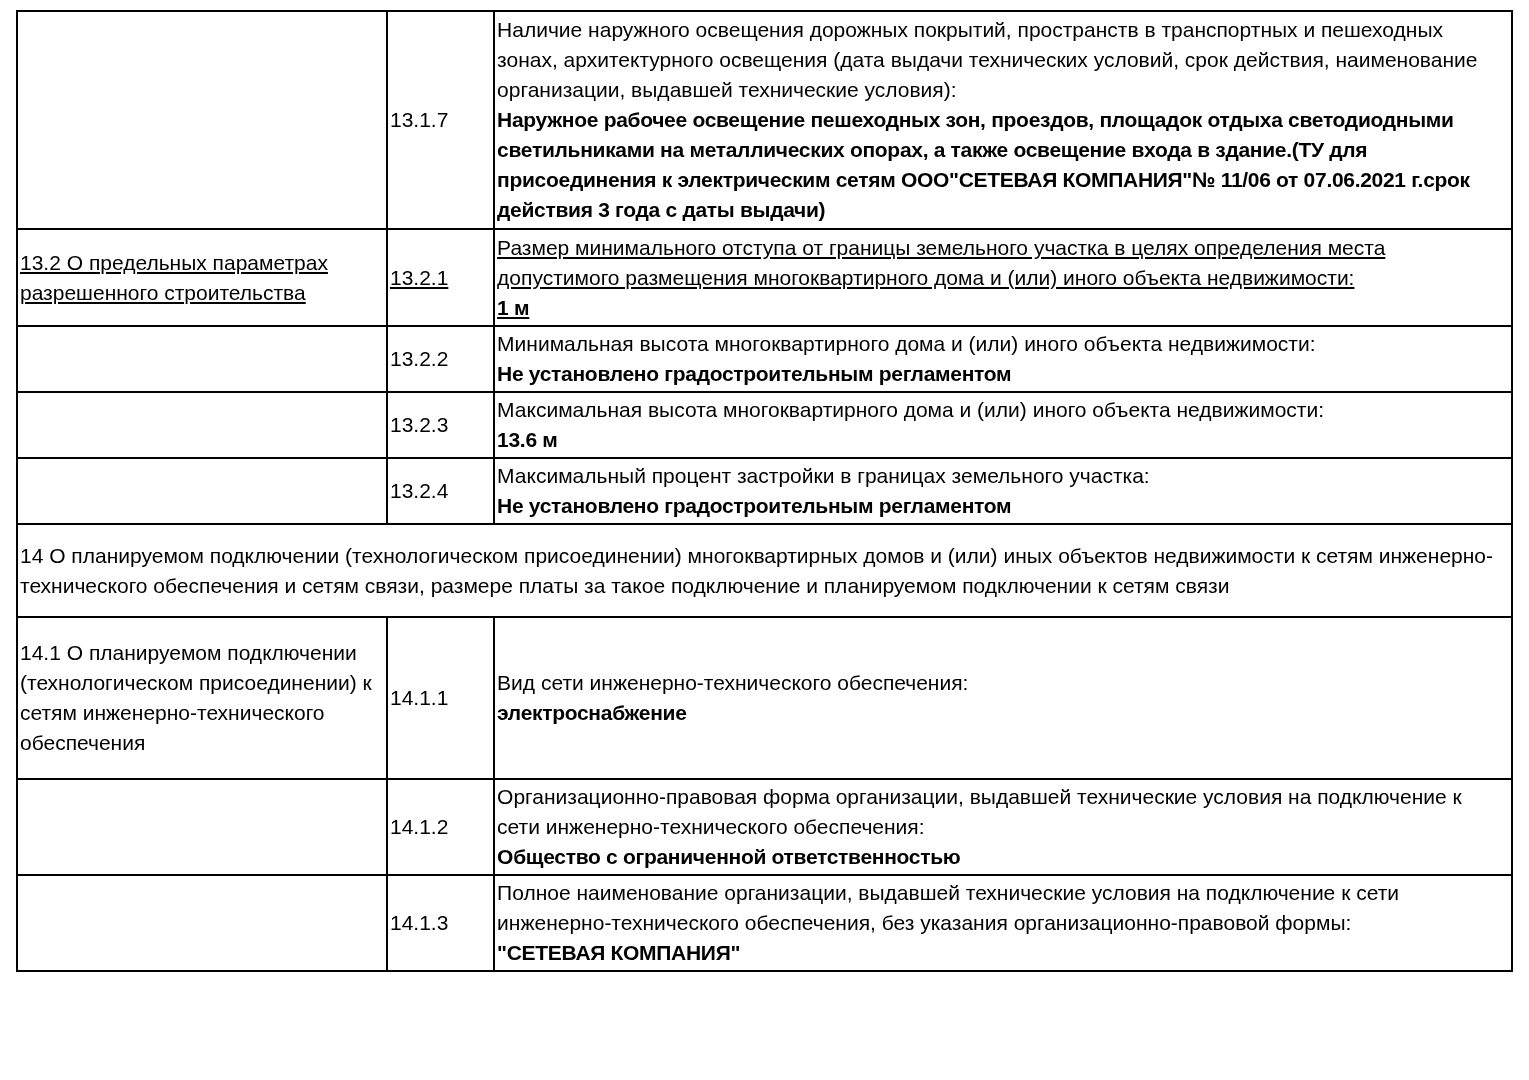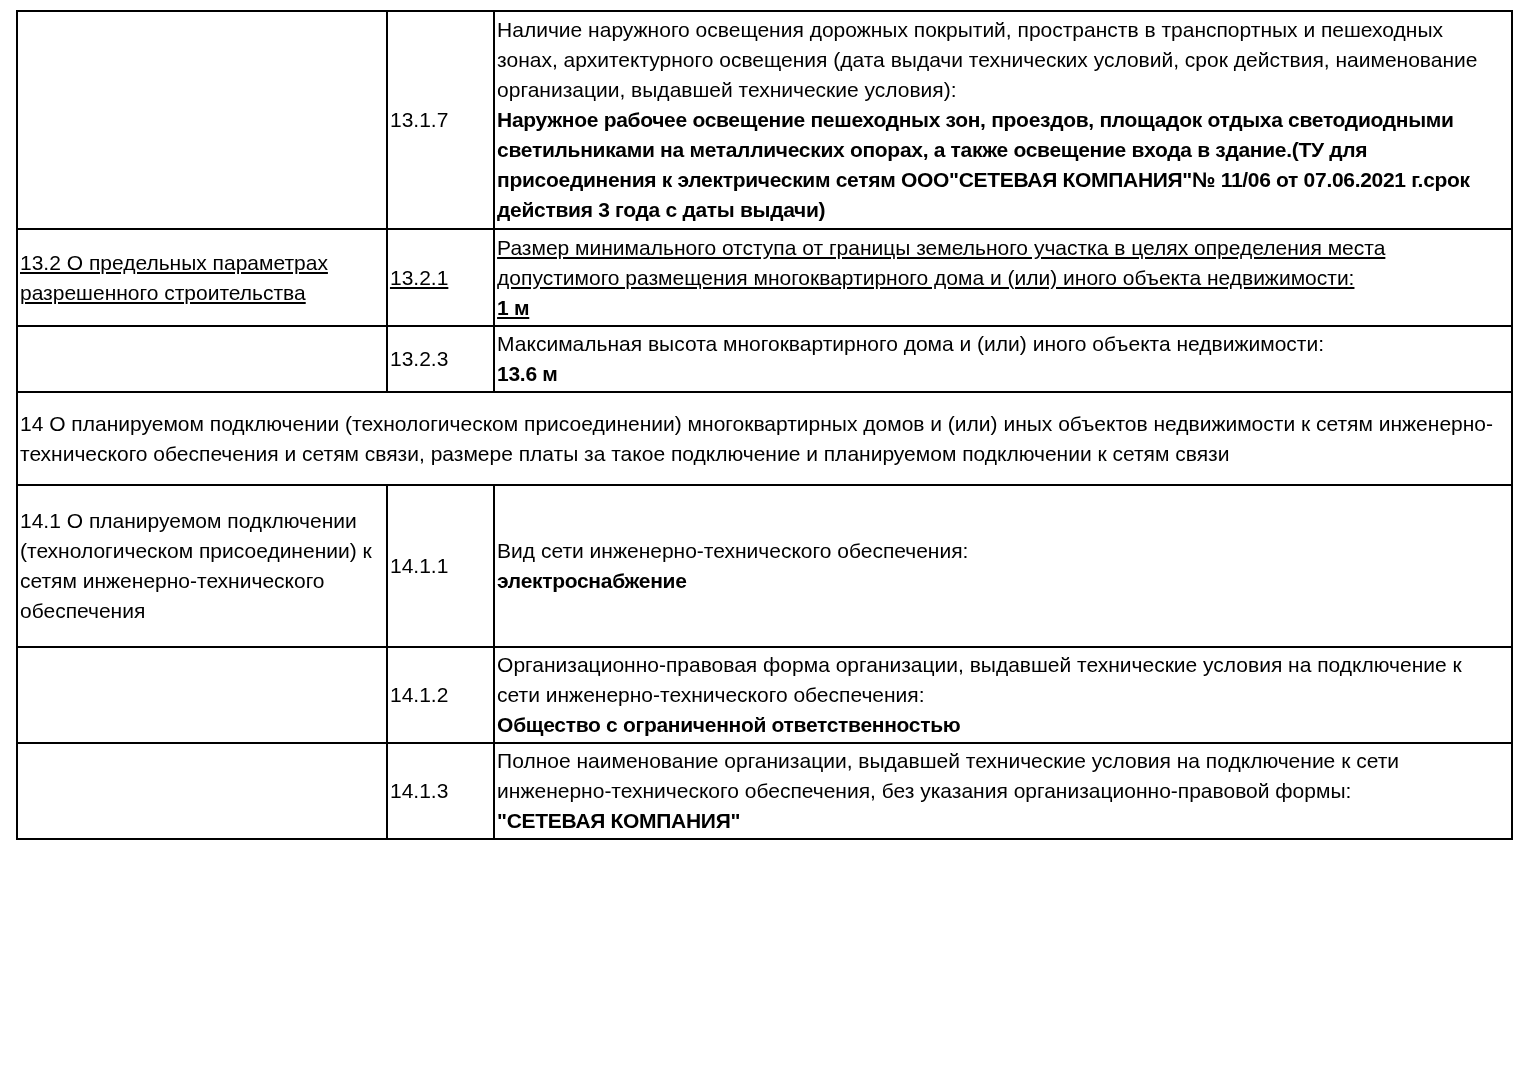--- a/index.html
+++ b/index.html
@@ -63,6 +63,14 @@
     </tr>
     <tr class="r-2line">
       <td class="c1"></td>
+      <td class="c2">13.2.2</td>
+      <td class="c3">
+        <div>Минимальная высота многоквартирного дома и (или) иного объекта недвижимости:</div>
+        <div class="val">Не установлено градостроительным регламентом</div>
+      </td>
+    </tr>
+    <tr class="r-2line">
+      <td class="c1"></td>
       <td class="c2">13.2.3</td>
       <td class="c3">
         <div>Максимальная высота многоквартирного дома и (или) иного объекта недвижимости:</div>

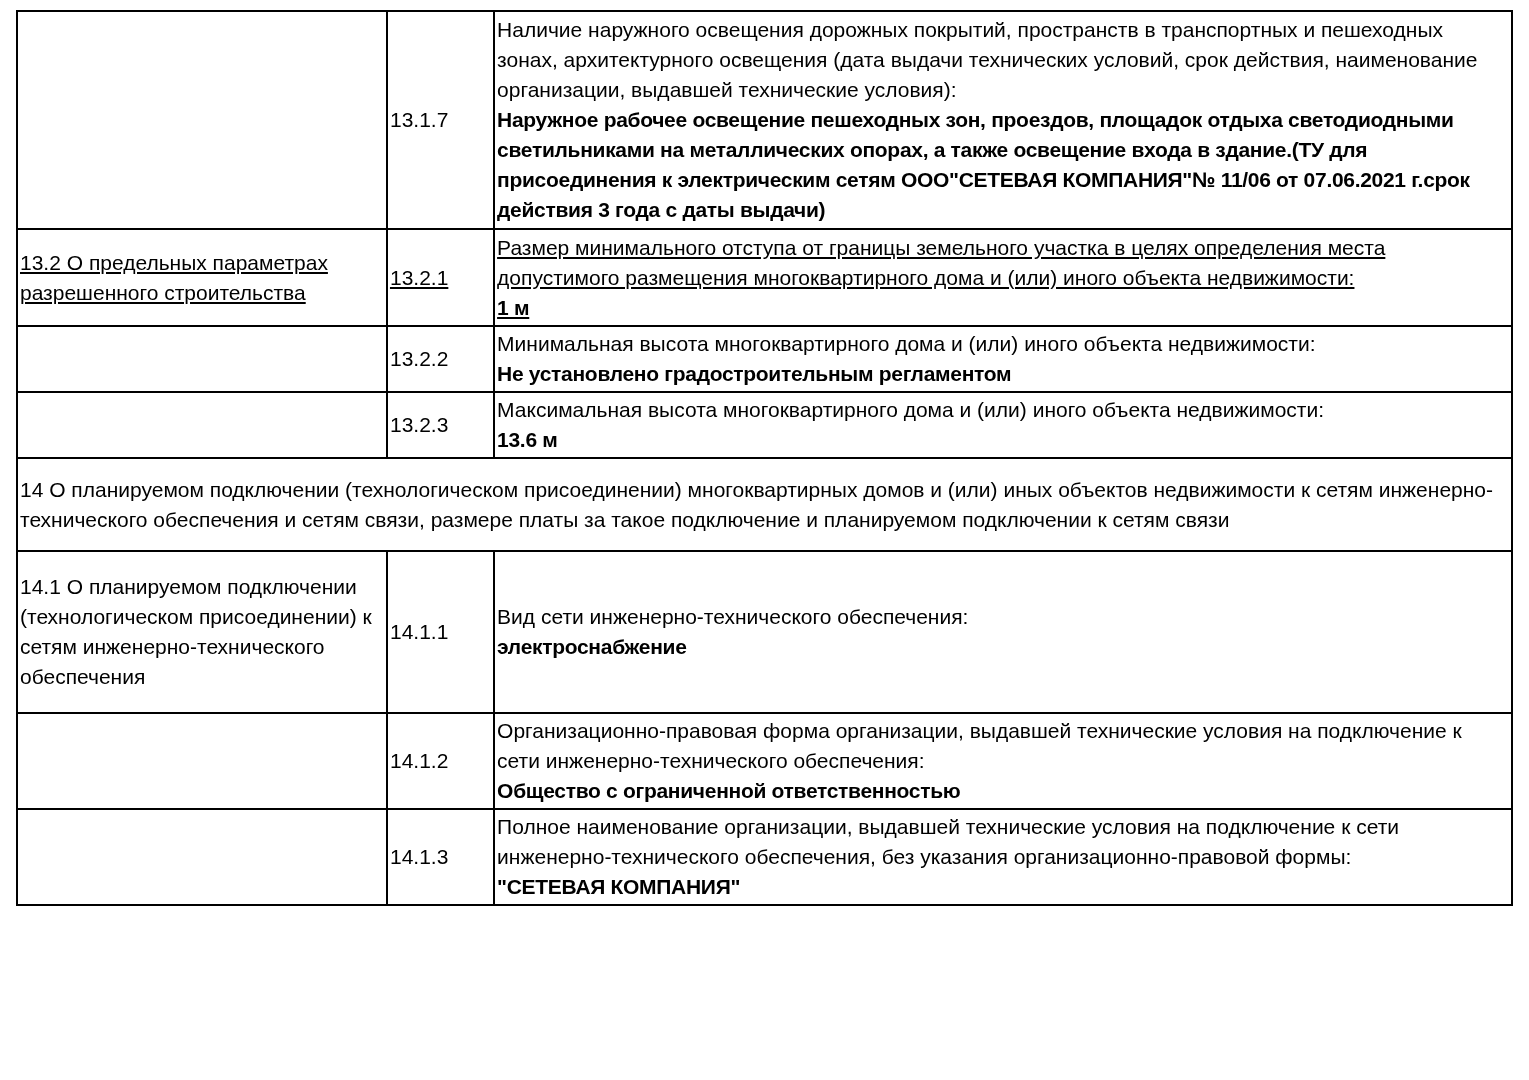--- a/index.html
+++ b/index.html
@@ -77,6 +77,14 @@
         <div class="val">13.6 м</div>
       </td>
     </tr>
+    <tr class="r-2line">
+      <td class="c1"></td>
+      <td class="c2">13.2.4</td>
+      <td class="c3">
+        <div>Максимальный процент застройки в границах земельного участка:</div>
+        <div class="val">Не установлено градостроительным регламентом</div>
+      </td>
+    </tr>
     <tr class="r-sect">
       <td class="section-header-cell" colspan="3">14 О планируемом подключении (технологическом присоединении) многоквартирных домов и (или) иных объектов недвижимости к сетям инженерно-технического обеспечения и сетям связи, размере платы за такое подключение и планируемом подключении к сетям связи</td>
     </tr>

